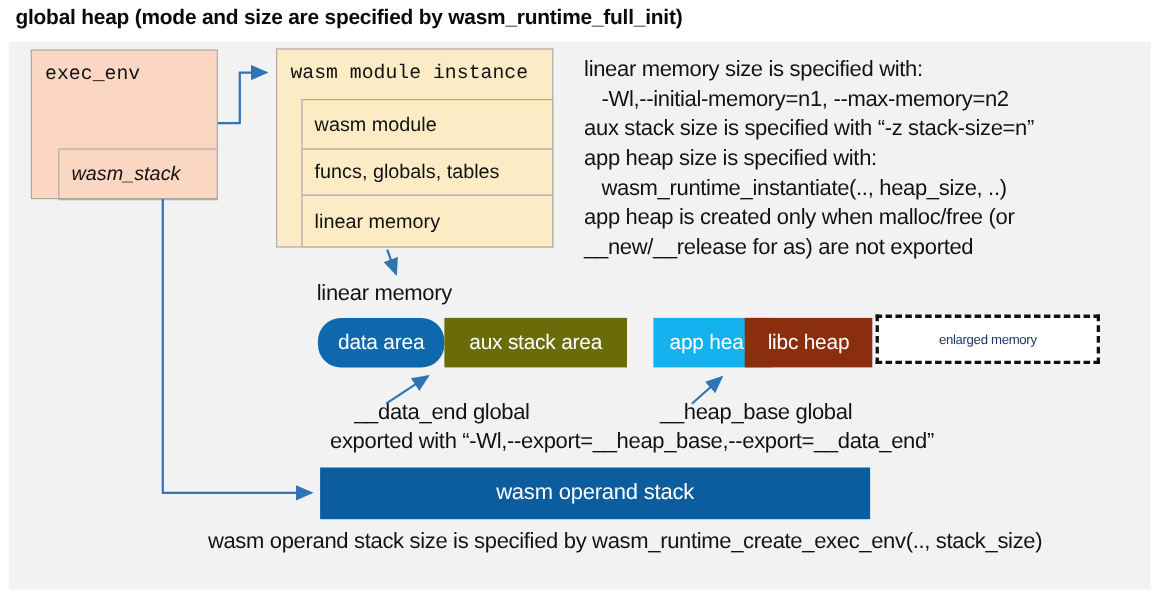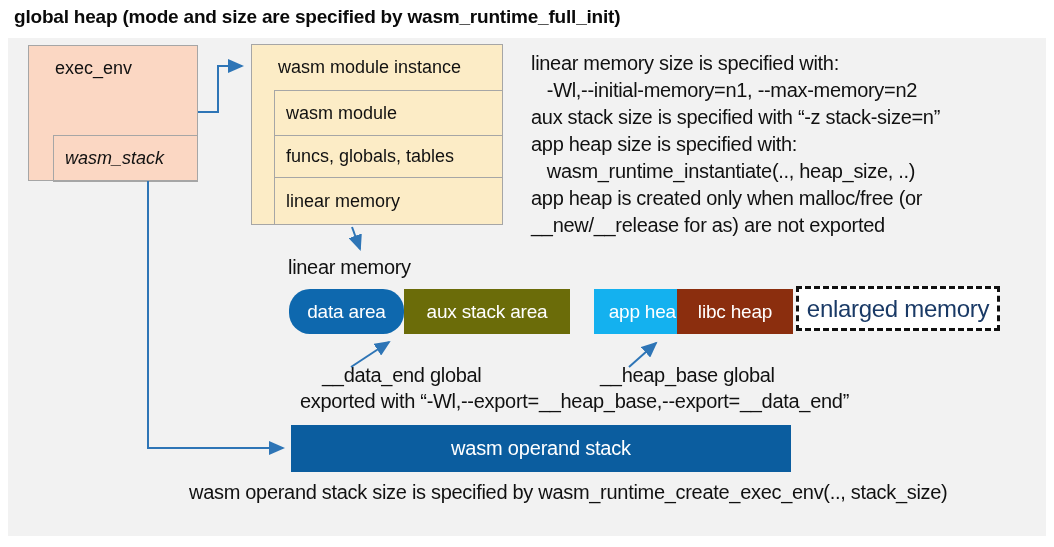--- a/index.html
+++ b/index.html
@@ -13,7 +13,7 @@
   .box{position:absolute;box-sizing:border-box;border:1px solid #a6a6a6;font-size:18px;}
   .peach{background:#fbd7c3;}
   .cream{background:#fcecc6;}
-  .box-label{padding-left:26px;display:flex;align-items:center;height:44px;}
+  .box-label{padding-left:12px;display:flex;align-items:center;height:44px;font-family:Liberation Mono, monospace;}
 
   
   .exec-outer{left:28px;top:45px;width:170px;height:136px;}

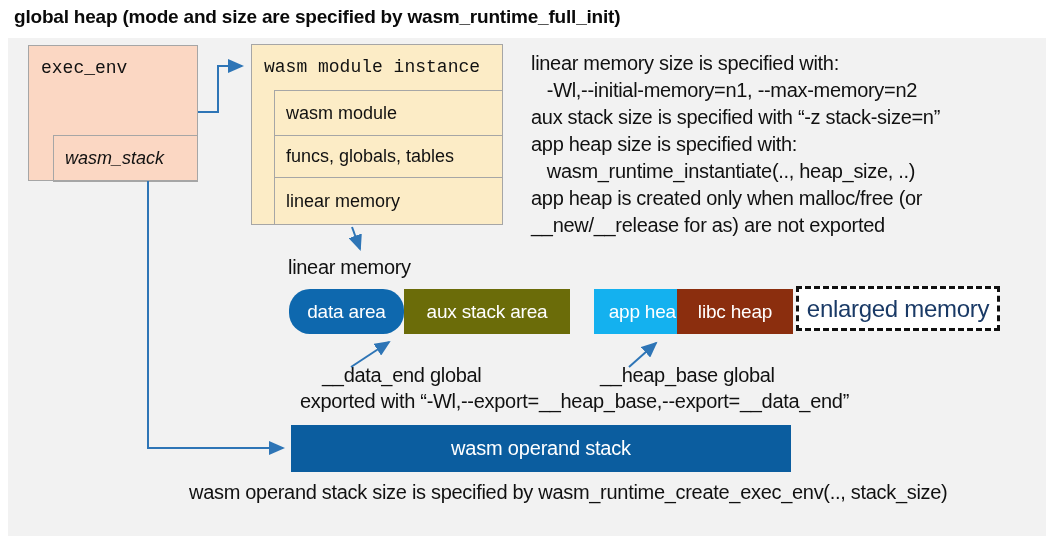--- a/index.html
+++ b/index.html
@@ -41,7 +41,7 @@
   .seg-libc{left:677px;width:116px;background:#8b2e0e;}
   .seg-enlarged{position:absolute;left:796px;top:286px;width:204px;height:45px;box-sizing:border-box;
        background:#ffffff;border:3px dashed #111;display:flex;align-items:center;justify-content:center;
-       color:#1a3a66;font-size:24px;letter-spacing:-0.3px;}
+       color:#1a3a66;font-size:12px;letter-spacing:-0.3px;}
 
   .ann{position:absolute;font-size:20px;letter-spacing:-0.3px;}
   .ann-dataend{left:322px;top:364px;}

